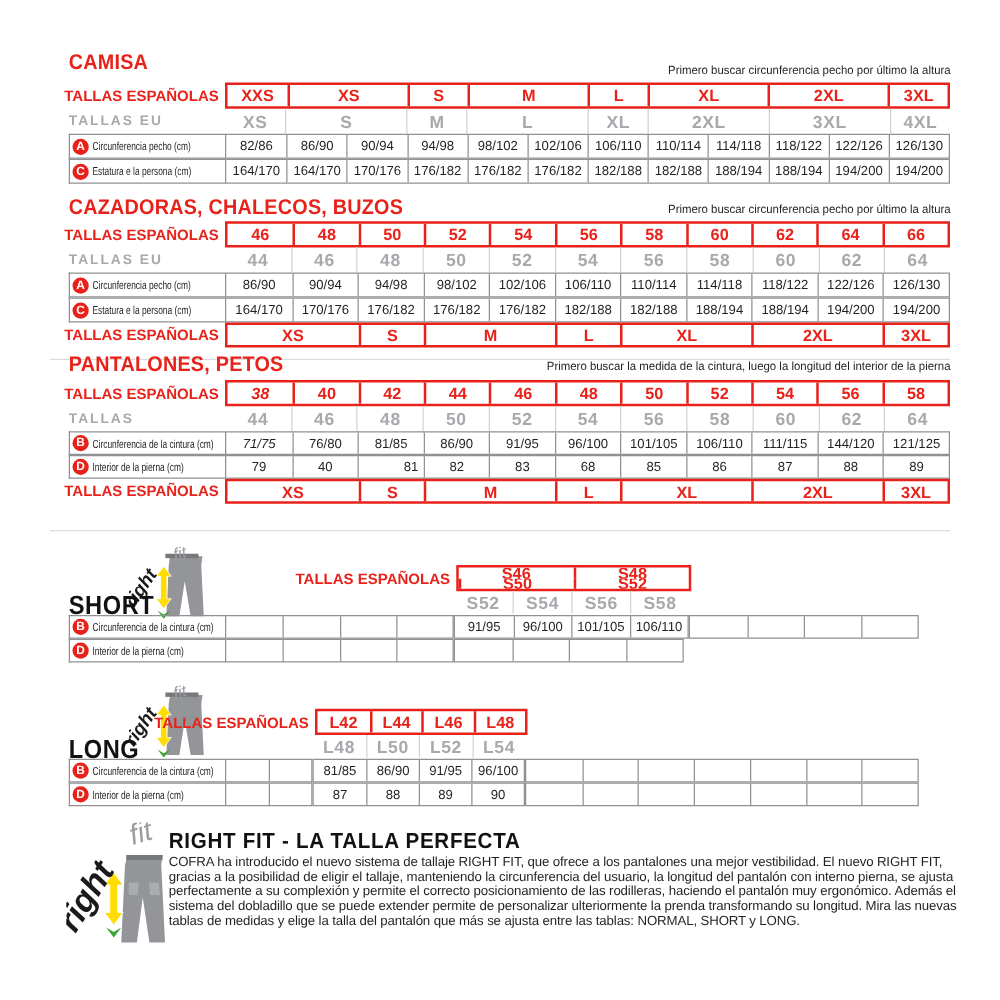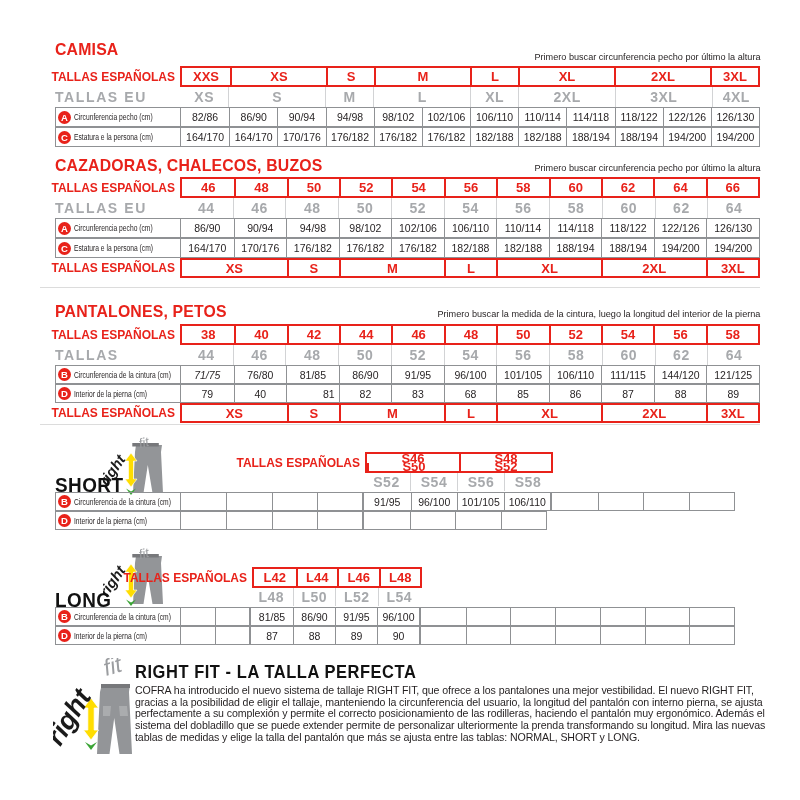--- a/index.html
+++ b/index.html
@@ -16,7 +16,7 @@
   .cells{flex:1;box-sizing:border-box;}
   .es-label{color:#e8221a;font-weight:bold;font-size:12px;display:flex;align-items:center;
             justify-content:flex-end;padding-right:5px;white-space:nowrap;}
-  .eu-label{color:#a7a9ac;font-weight:bold;font-size:14px;letter-spacing:1.6px;display:flex;
+  .eu-label{color:#a7a9ac;font-weight:bold;font-size:11px;letter-spacing:1.6px;display:flex;
             align-items:center;white-space:nowrap;}
   .red-strip{border:2px solid #e8221a;box-sizing:border-box;}
   .red-cell{color:#e8221a;font-weight:bold;font-size:13px;display:flex;align-items:center;

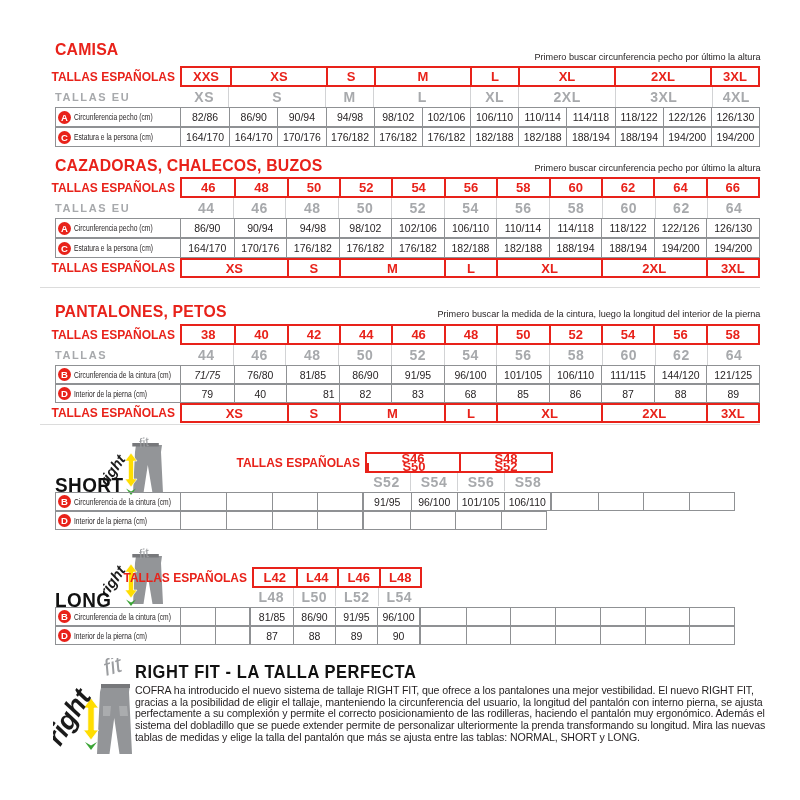--- a/index.html
+++ b/index.html
@@ -216,7 +216,7 @@
 
   <div class="divider" style="top:287px;"></div>
 
-  <div class="sec" style="top:302px;height:125px;">
+  <div class="sec" style="top:282px;height:125px;">
     <div class="sec-title">PANTALONES, PETOS</div>
     <div class="note" style="top:6px;">Primero buscar la medida de la cintura, luego la longitud del interior de la pierna</div>
     <div class="tbl" style="top:22px;">

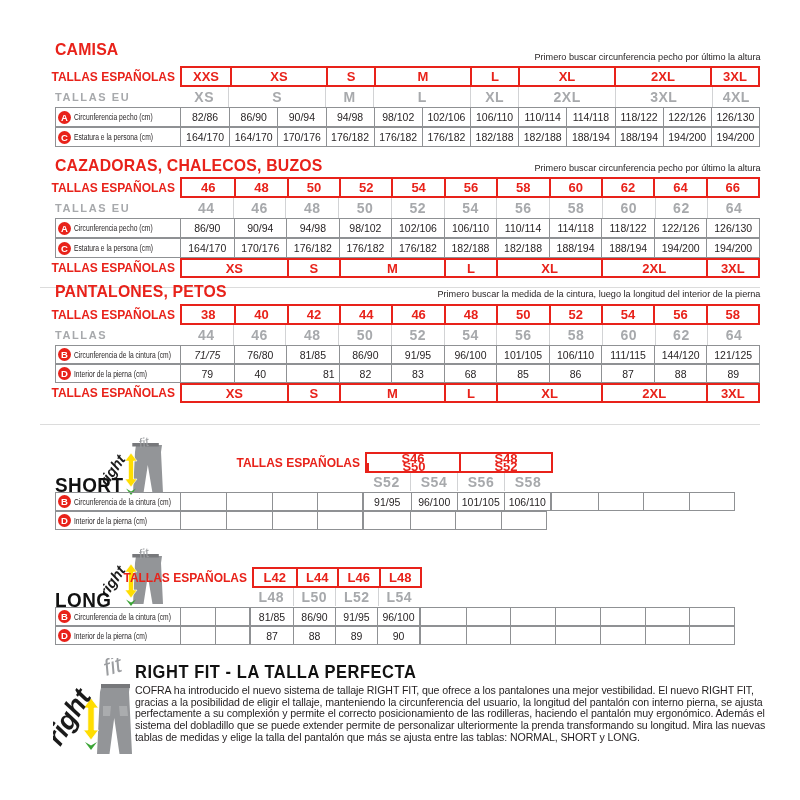--- a/index.html
+++ b/index.html
@@ -223,7 +223,7 @@
       <div class="trow" style="height:21px;">
         <div class="lab es-label">TALLAS ESPAÑOLAS</div>
         <div class="cells red-strip" style="display: grid; grid-template-columns: repeat(11, 1fr);">
-            <div class="red-cell" style="grid-column: span 1;">38</div>
+            <div class="red-cell" style="grid-column: span 1; font-style: italic;">38</div>
             <div class="red-cell" style="grid-column: span 1;">40</div>
             <div class="red-cell" style="grid-column: span 1;">42</div>
             <div class="red-cell" style="grid-column: span 1;">44</div>

